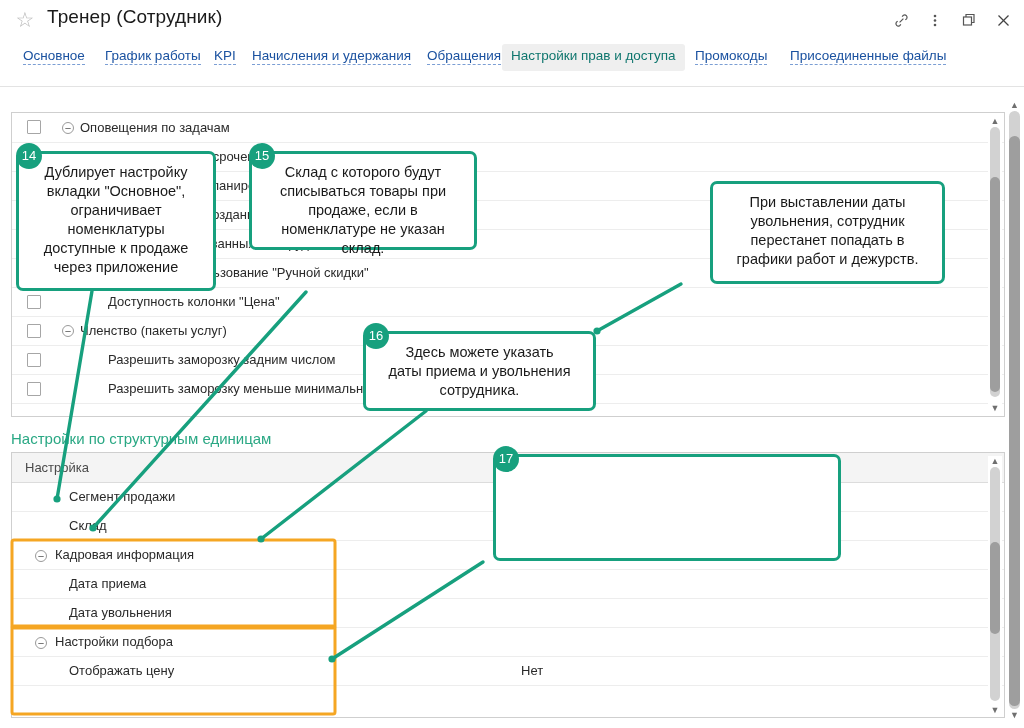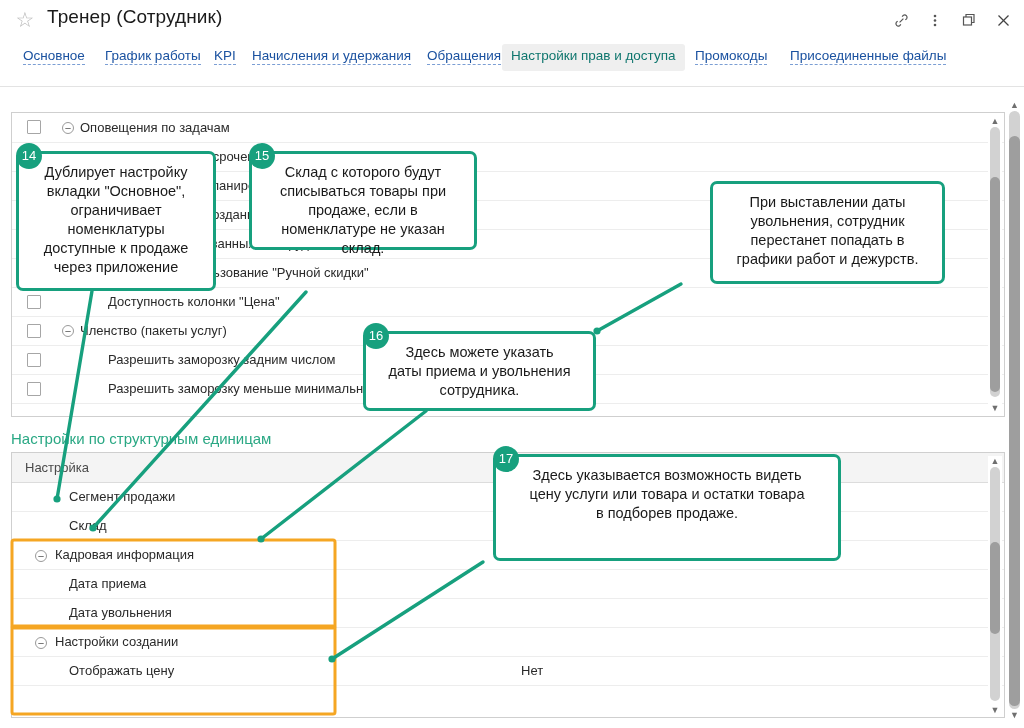--- a/index.html
+++ b/index.html
@@ -341,9 +341,6 @@
       </div>
       <div class="callout" style="left: 479px; top: 454px; width: 348px; height: 107px; margin-left: 14px;">
         <div class="badge">17</div>
-        <div class="txt">Здесь указывается возможность видеть
-цену услуги или товара и остатки товара
-в подборев продаже.</div>
       </div>
     </div>
 

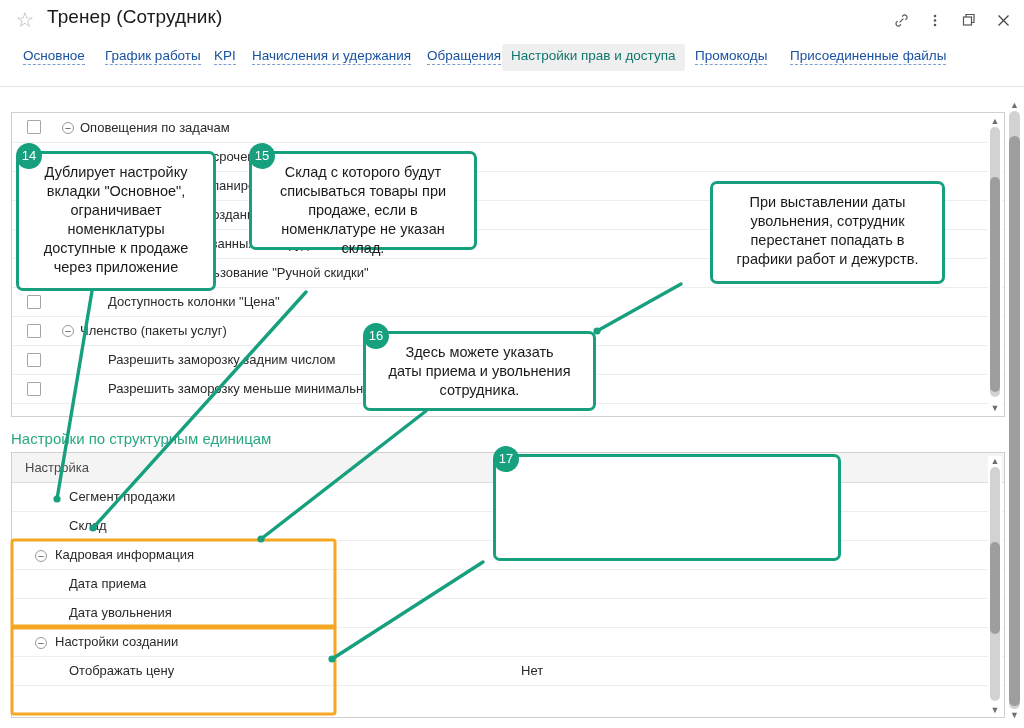--- a/index.html
+++ b/index.html
@@ -265,7 +265,7 @@
             <td class="val"></td>
           </tr>
           <tr>
-            <td class="nm grp" style="width: 545px;"><span class="grpicon">−</span><span>Настройки создании</span></td>
+            <td class="nm grp" style="width: 545px;"><span class="grpicon">−</span><span>Настройки подбора</span></td>
             <td class="val"></td>
           </tr>
           <tr>

